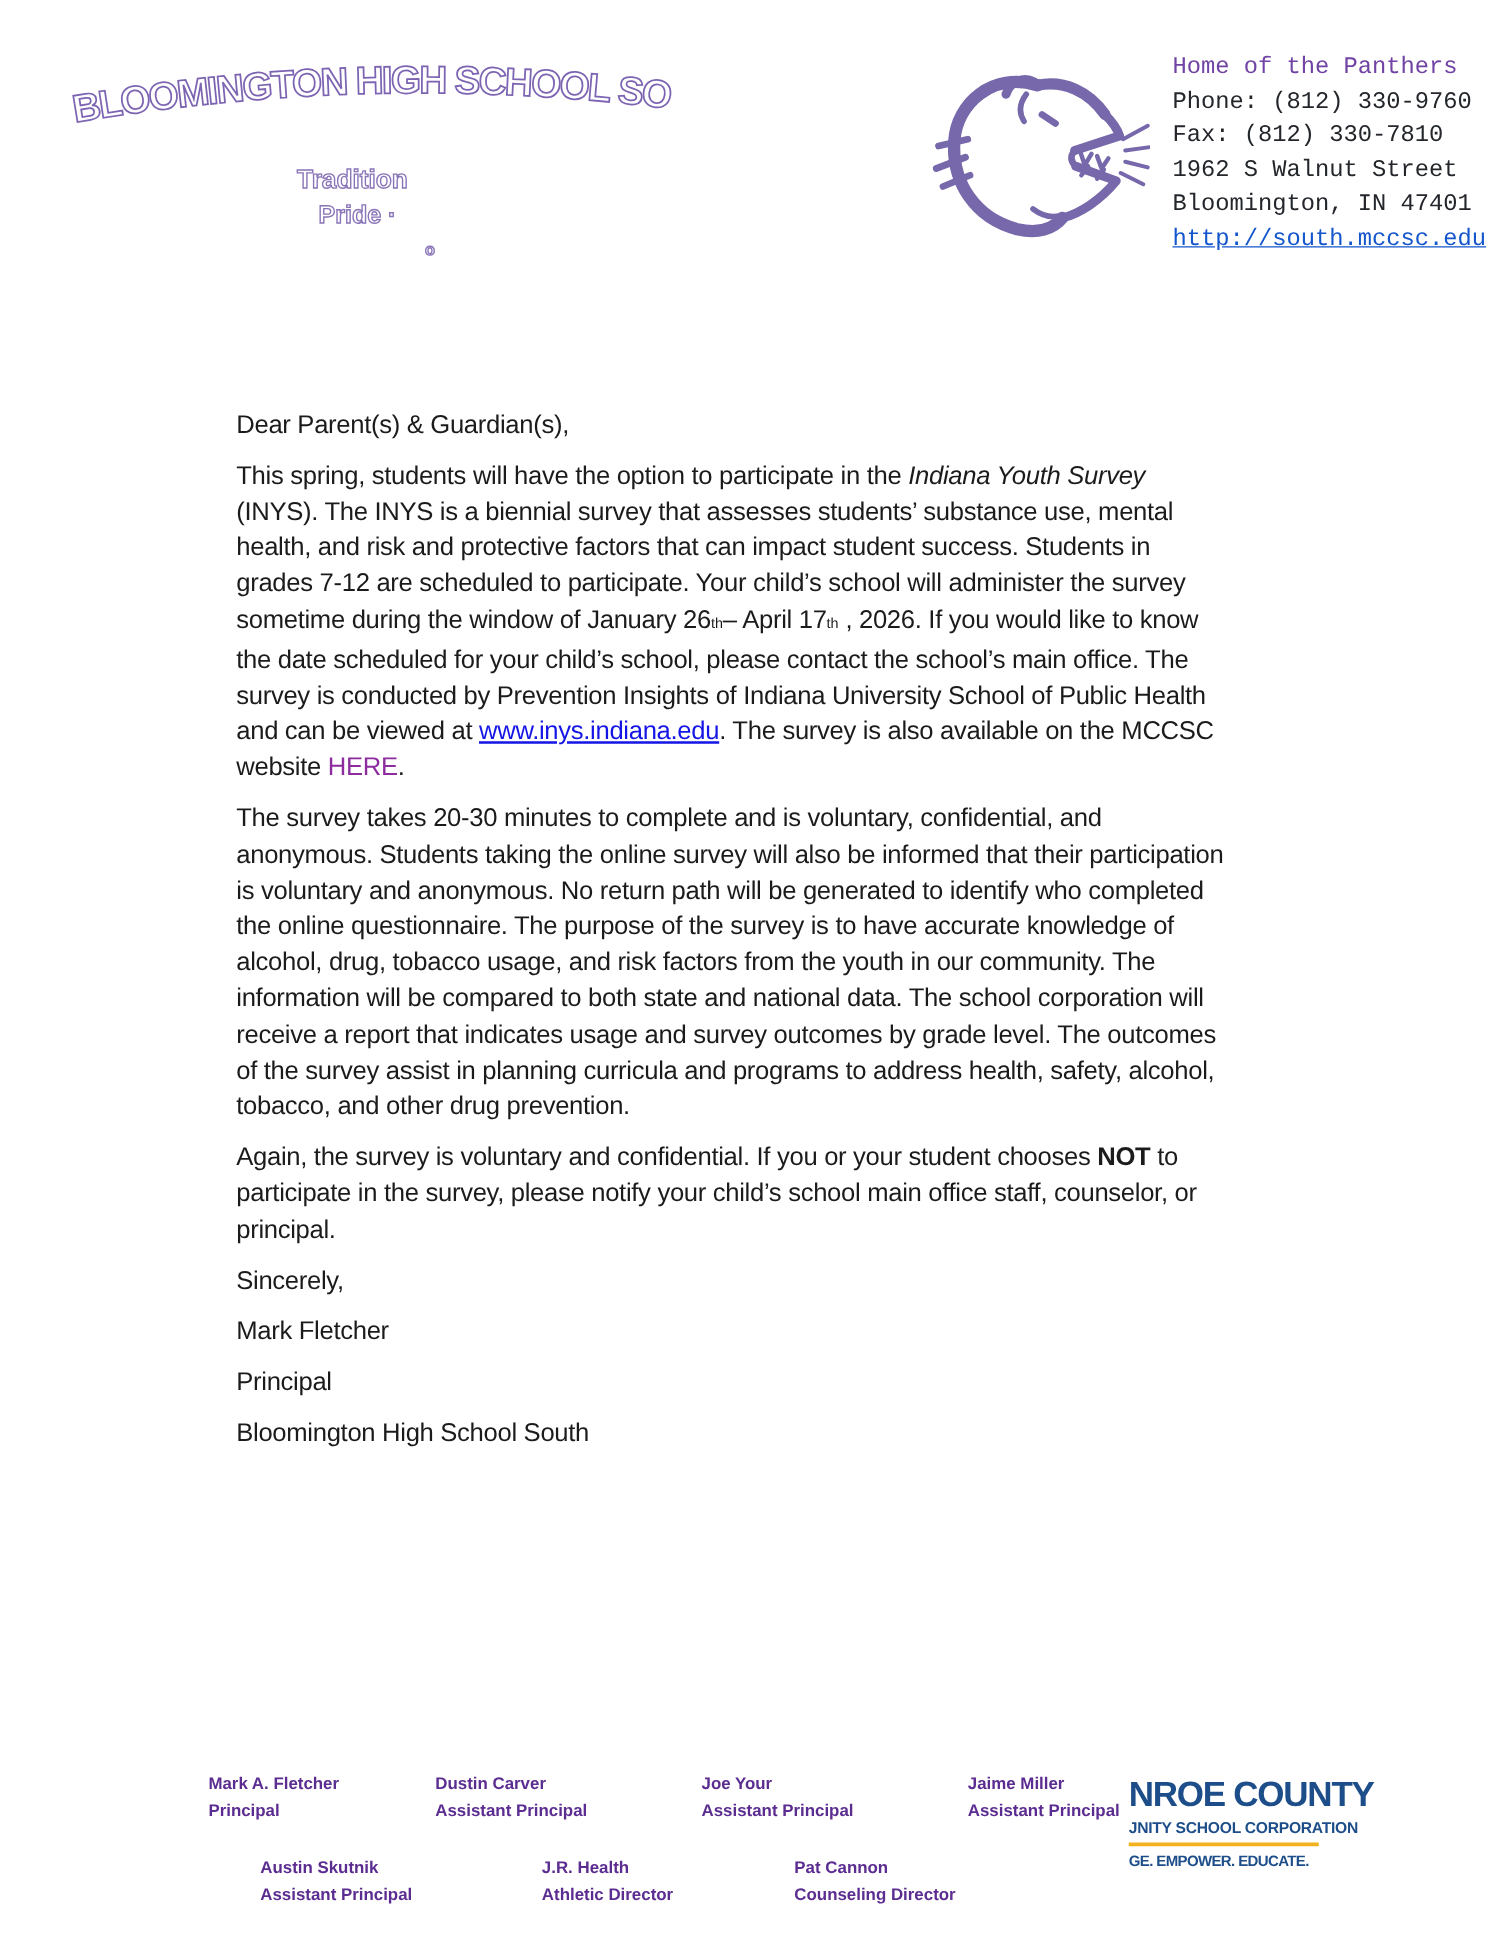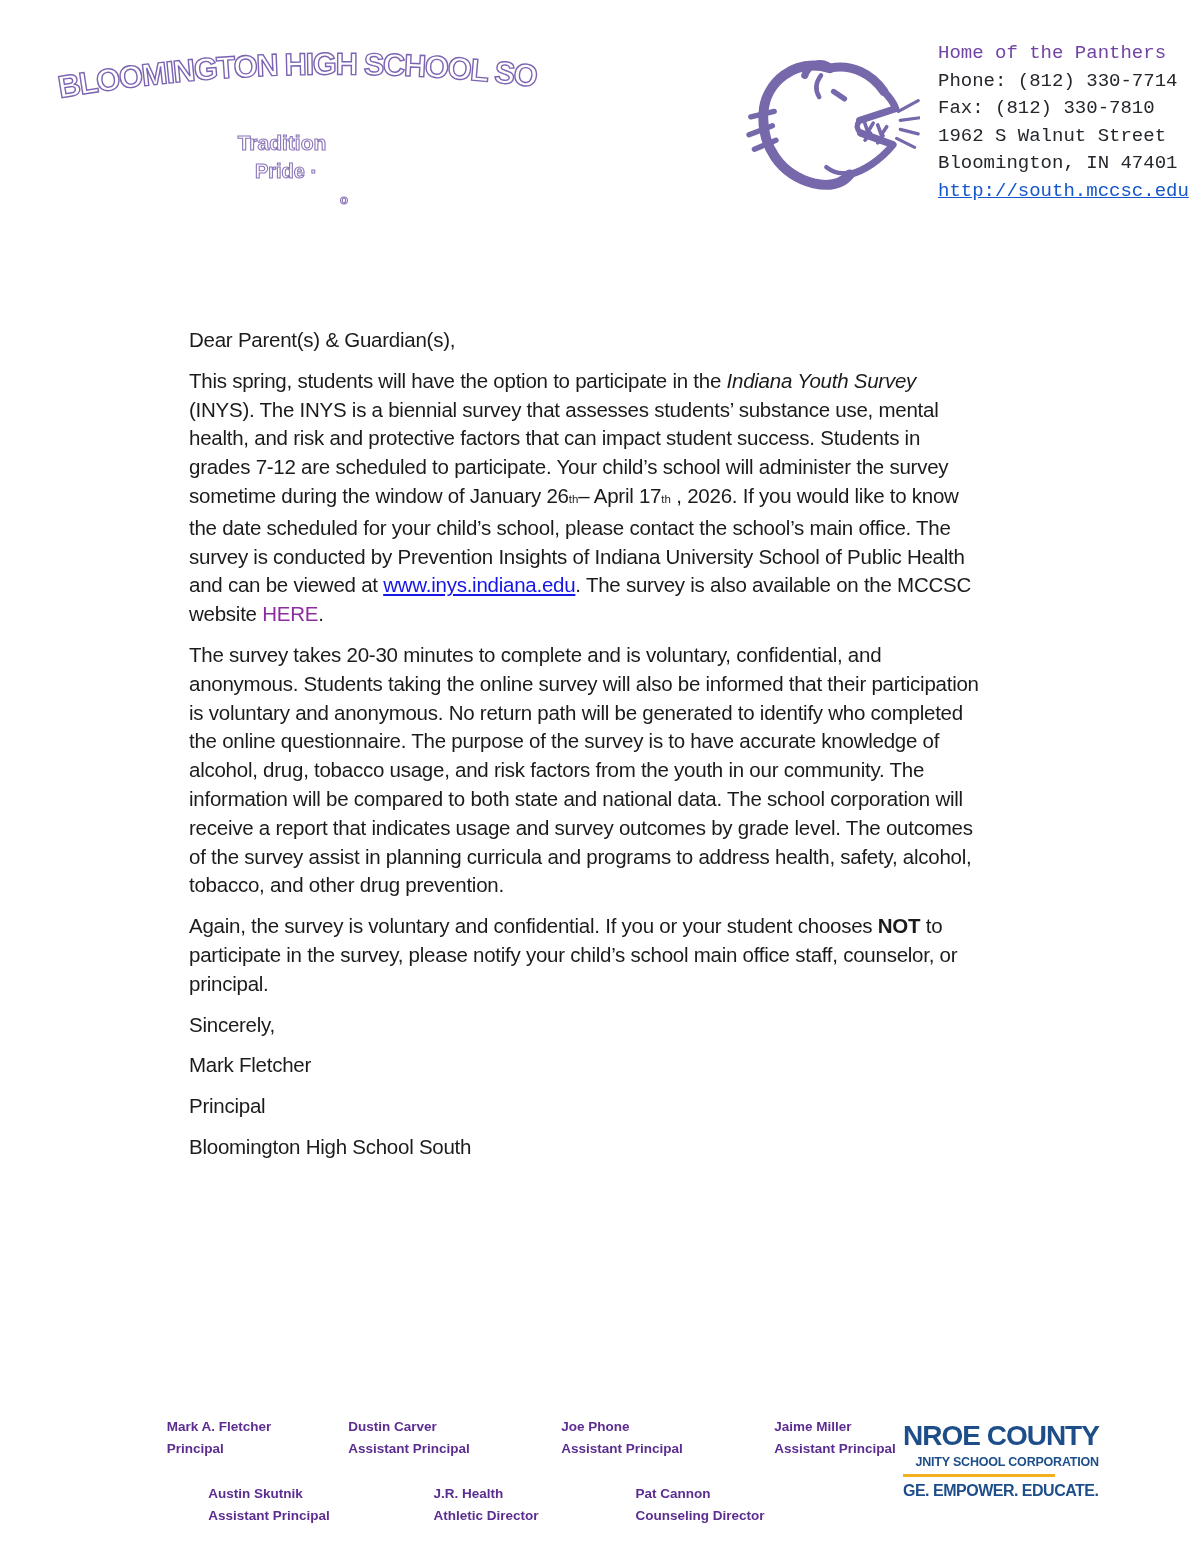--- a/index.html
+++ b/index.html
@@ -112,7 +112,7 @@
 
   <div class="contact">
     <div class="motto">Home of the Panthers</div>
-    <div>Phone: (812) 330-7714</div>
+    <div>Phone: (812) 330-9760</div>
     <div>Fax: (812) 330-7810</div>
     <div>1962 S Walnut Street</div>
     <div>Bloomington, IN 47401</div>

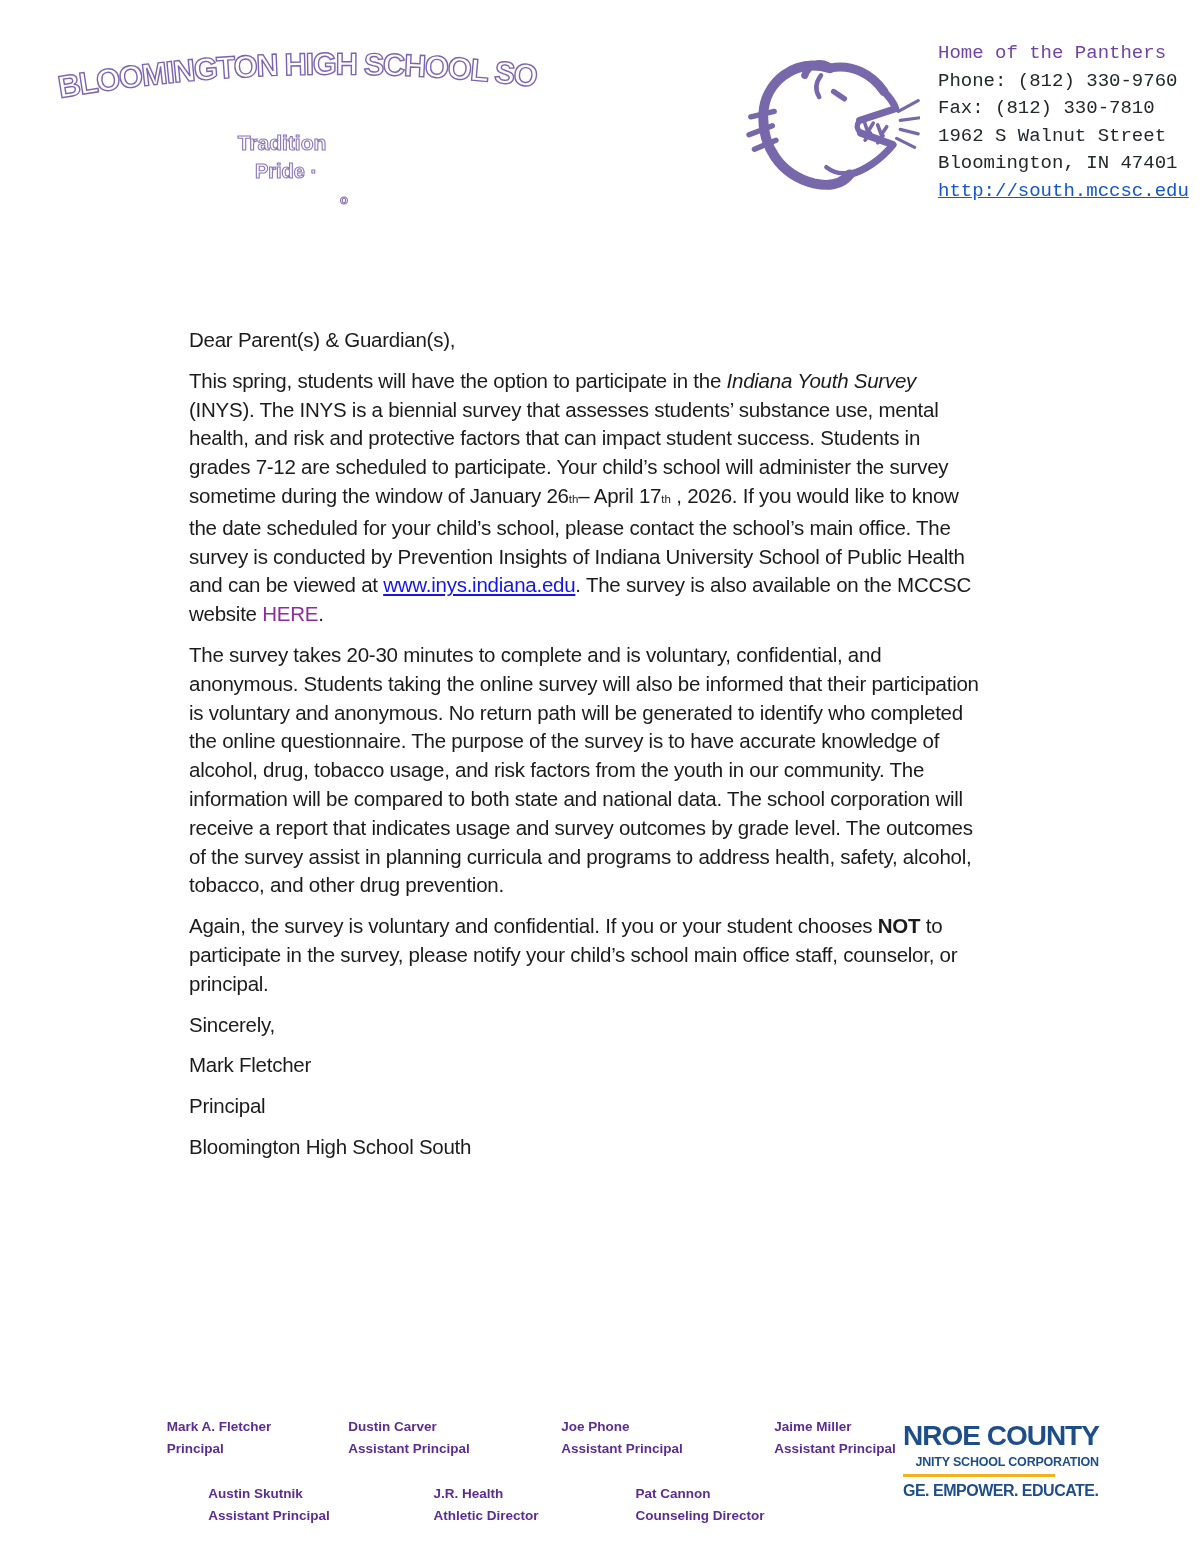--- a/index.html
+++ b/index.html
@@ -145,7 +145,7 @@
       <div>Assistant Principal</div>
     </div>
     <div class="staff" style="left:622px; top:8px;">
-      <div>Joe Phone</div>
+      <div>Joe Your</div>
       <div>Assistant Principal</div>
     </div>
     <div class="staff" style="left:835px; top:8px;">

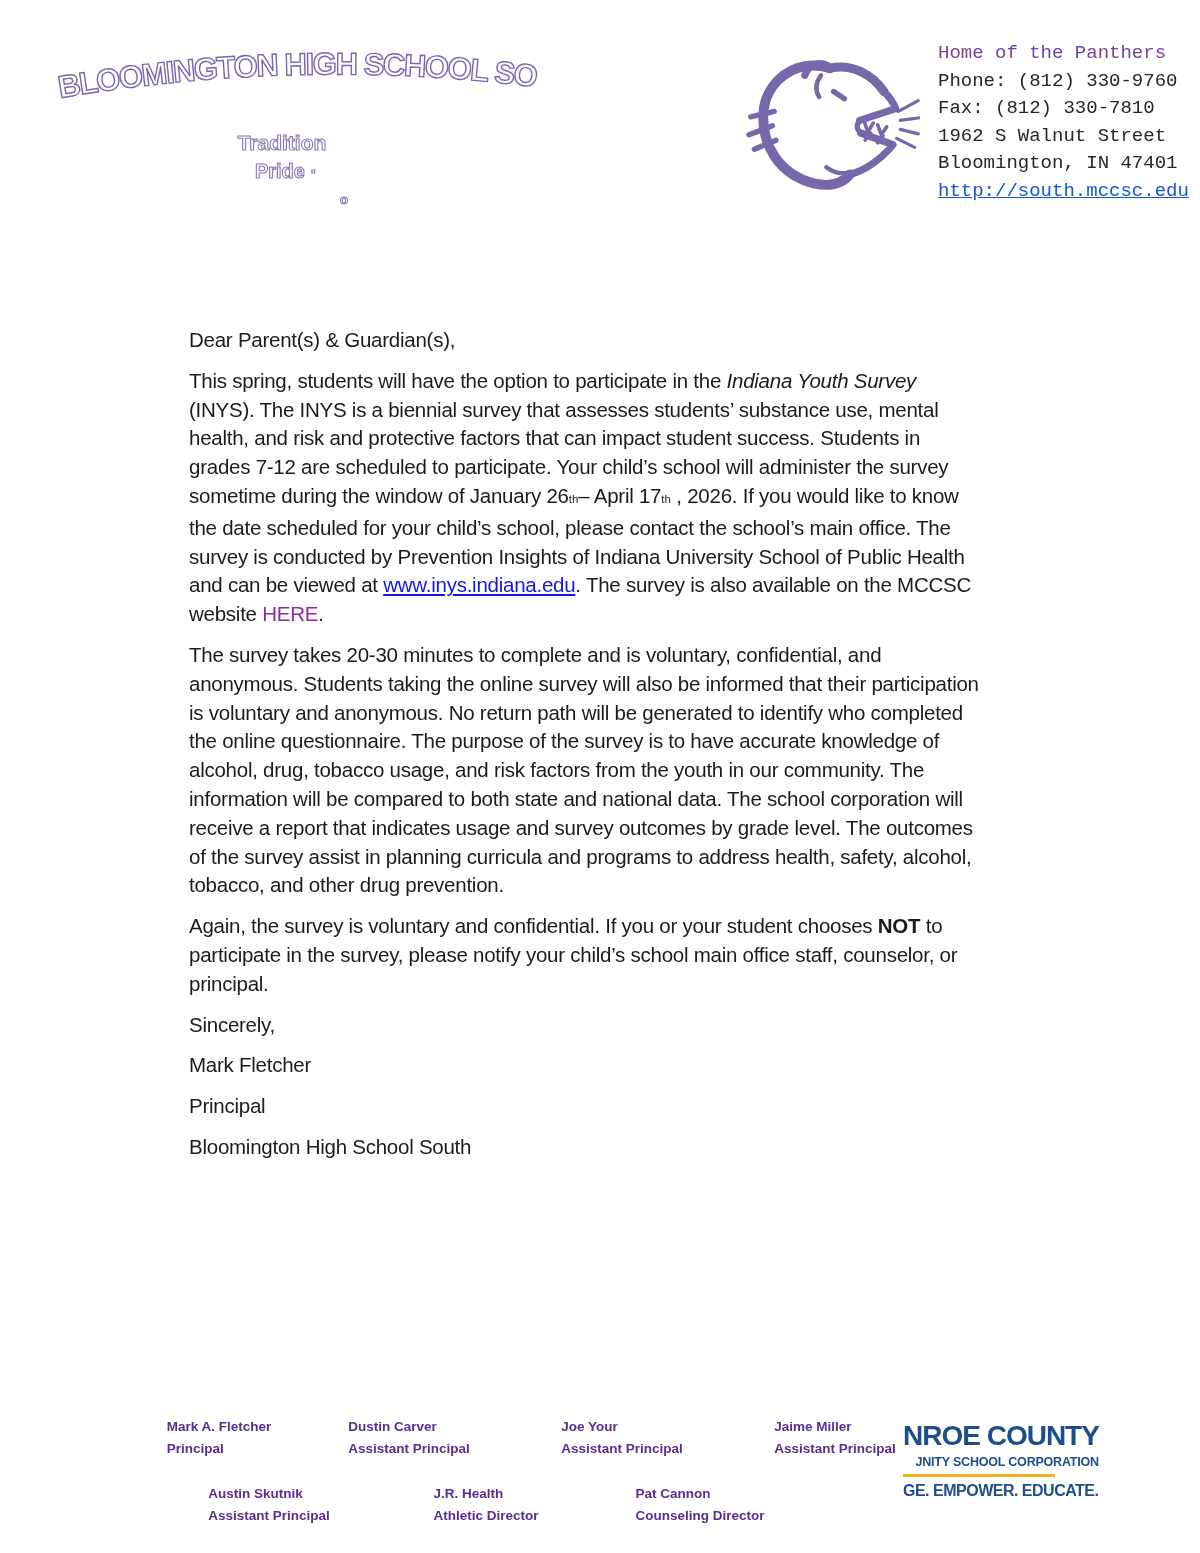--- a/index.html
+++ b/index.html
@@ -58,7 +58,7 @@
     font-weight:bold; line-height:1; white-space:nowrap;
   }
   .district-logo .l1 { font-size:28px; letter-spacing:-1px; }
-  .district-logo .l2 { font-size:12.5px; letter-spacing:-0.2px; margin-top:6px;text-align:right; }
+  .district-logo .l2 { font-size:12.5px; letter-spacing:-0.2px; margin-top:6px; }
   .district-logo .rule { width:152px; height:3px; background:#f2b21d; margin:5px 0 6px 0; }
   .district-logo .l3 { font-size:16px; letter-spacing:-0.5px; }
 </style>

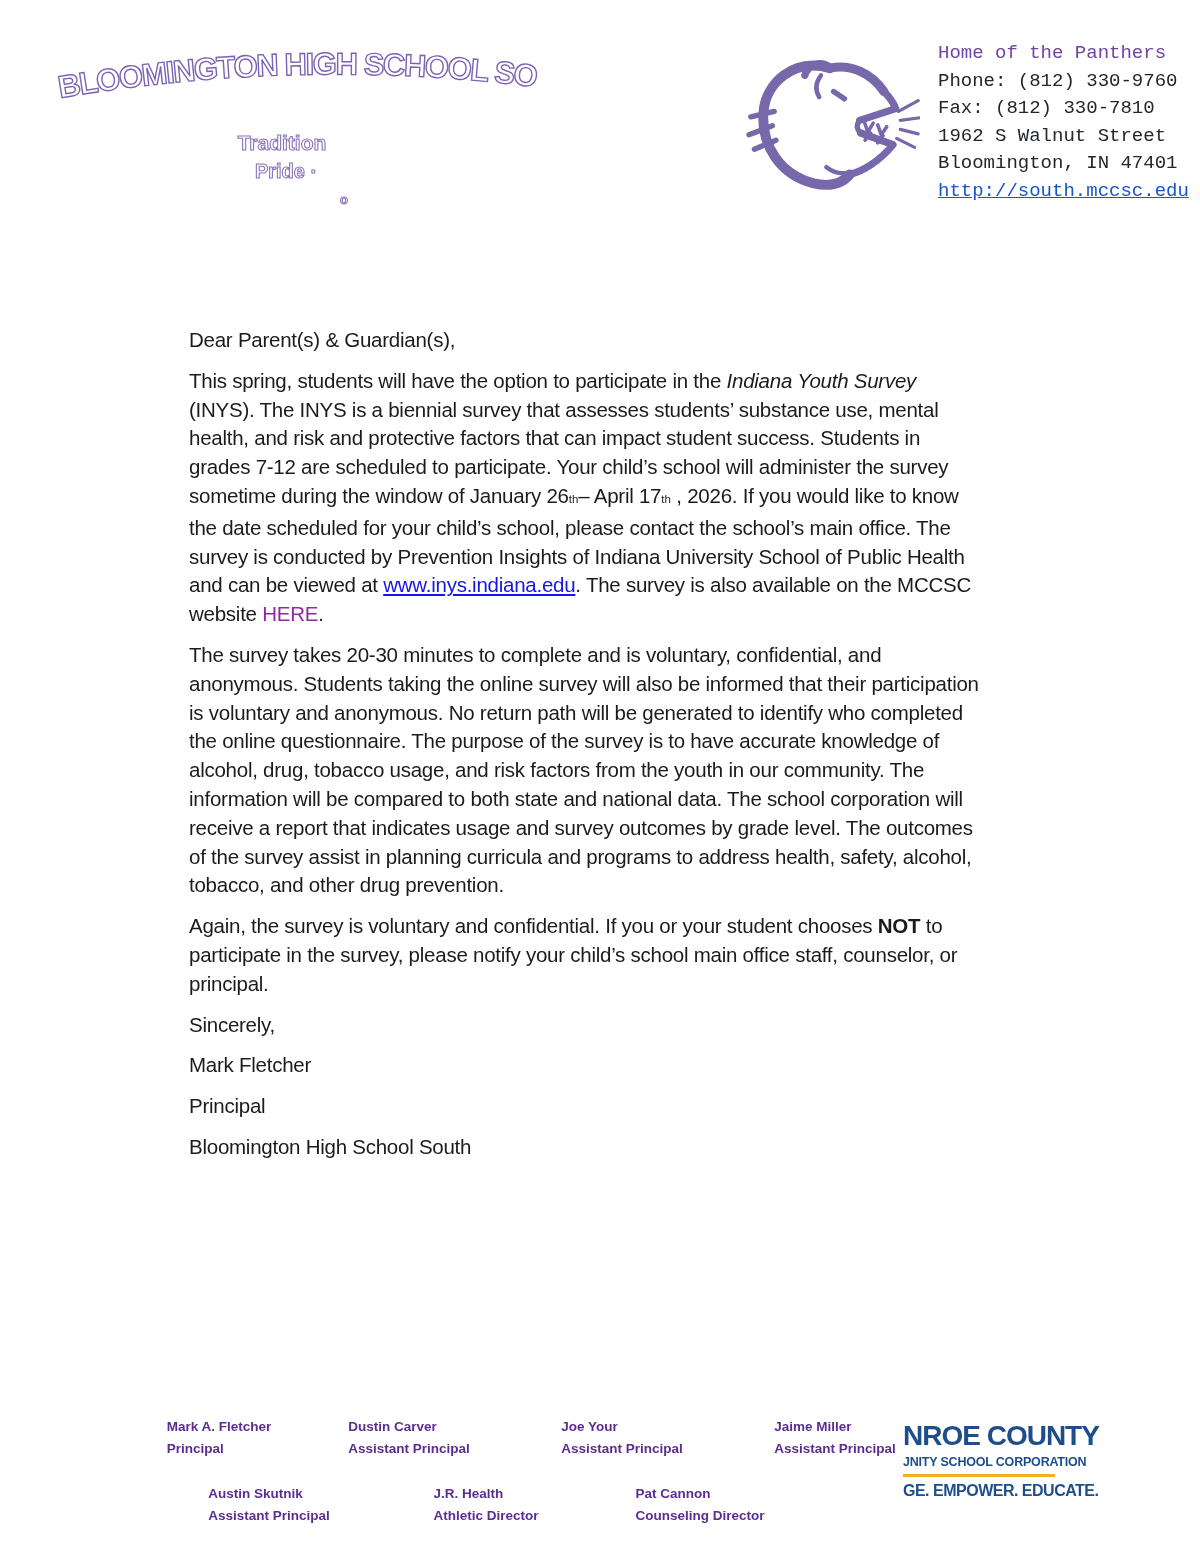--- a/index.html
+++ b/index.html
@@ -60,7 +60,7 @@
   .district-logo .l1 { font-size:28px; letter-spacing:-1px; }
   .district-logo .l2 { font-size:12.5px; letter-spacing:-0.2px; margin-top:6px; }
   .district-logo .rule { width:152px; height:3px; background:#f2b21d; margin:5px 0 6px 0; }
-  .district-logo .l3 { font-size:16px; letter-spacing:-0.5px; }
+  .district-logo .l3 { font-size:12px; letter-spacing:-0.5px; }
 </style>
 </head>
 <body>

